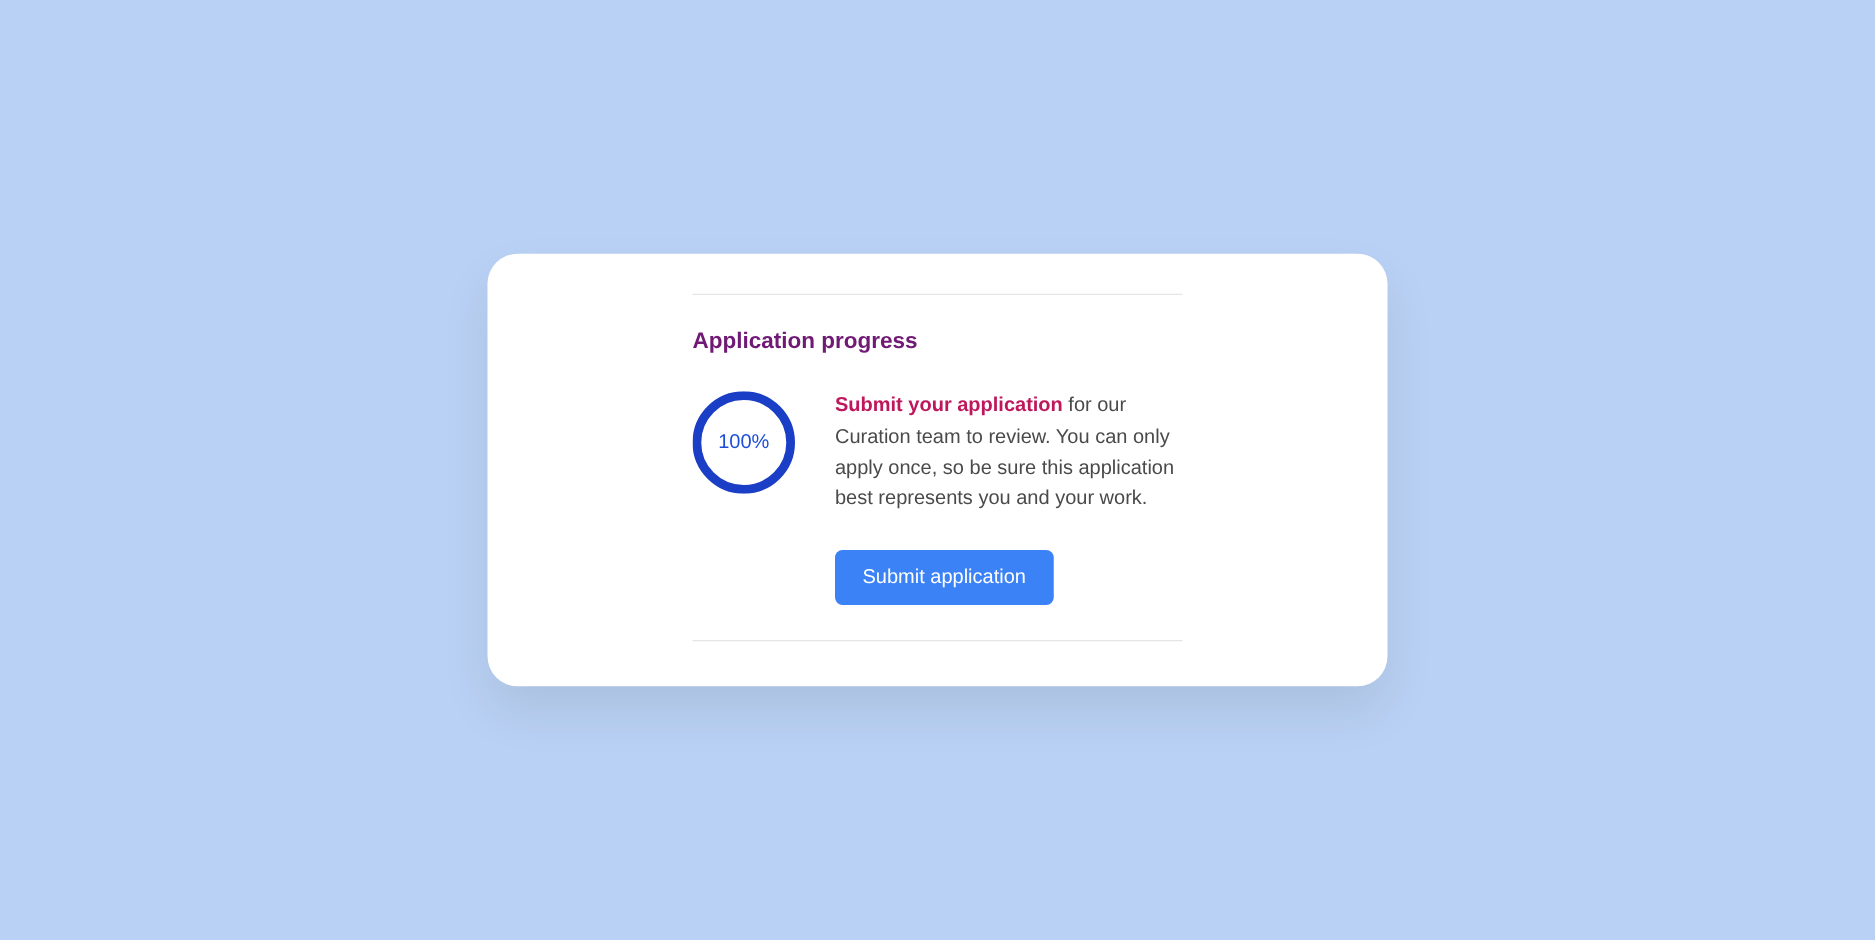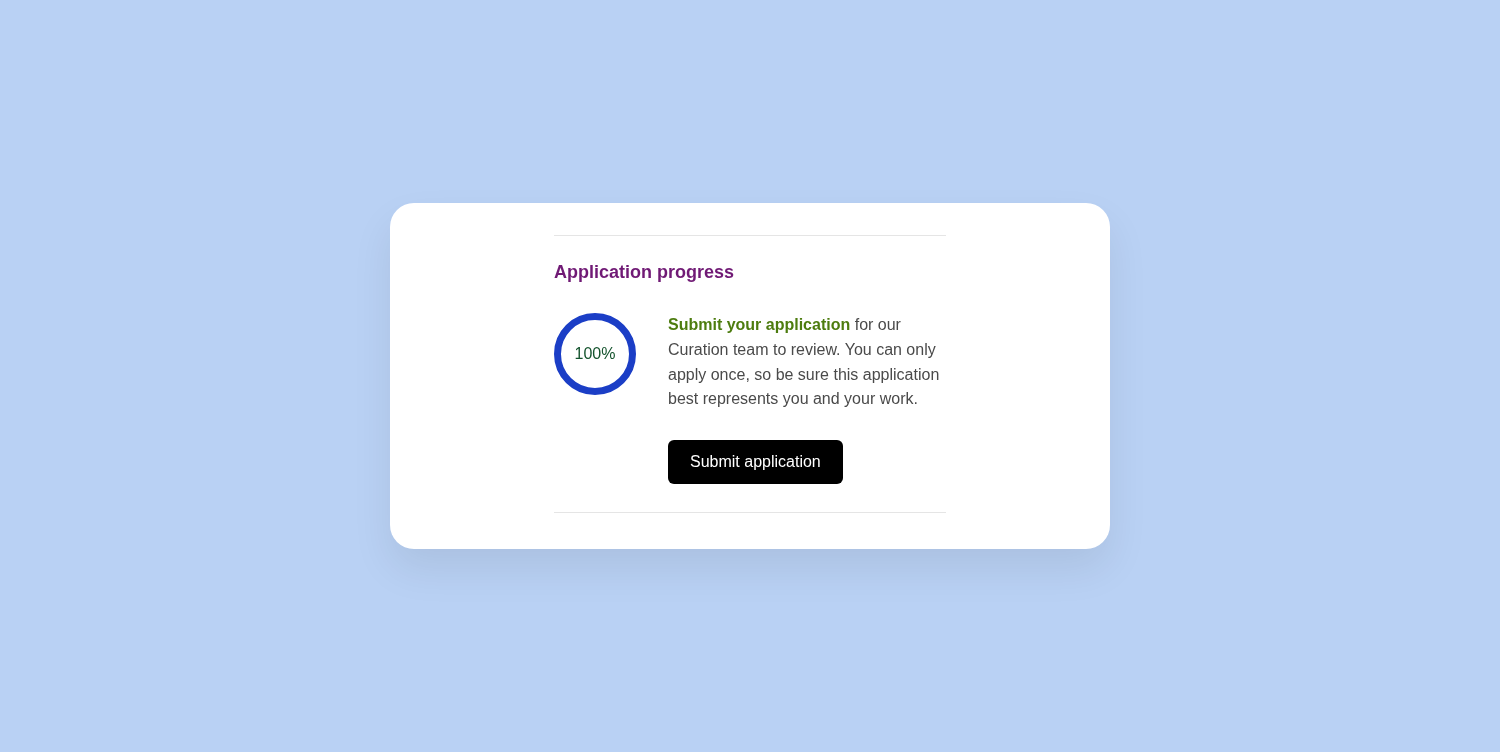--- a/index.html
+++ b/index.html
@@ -95,7 +95,7 @@
     
     .progress-description .bold {
       font-weight: 700;
-      color: #4d7c0f;
+      color: #be185d;
     }
     
     .button-row {

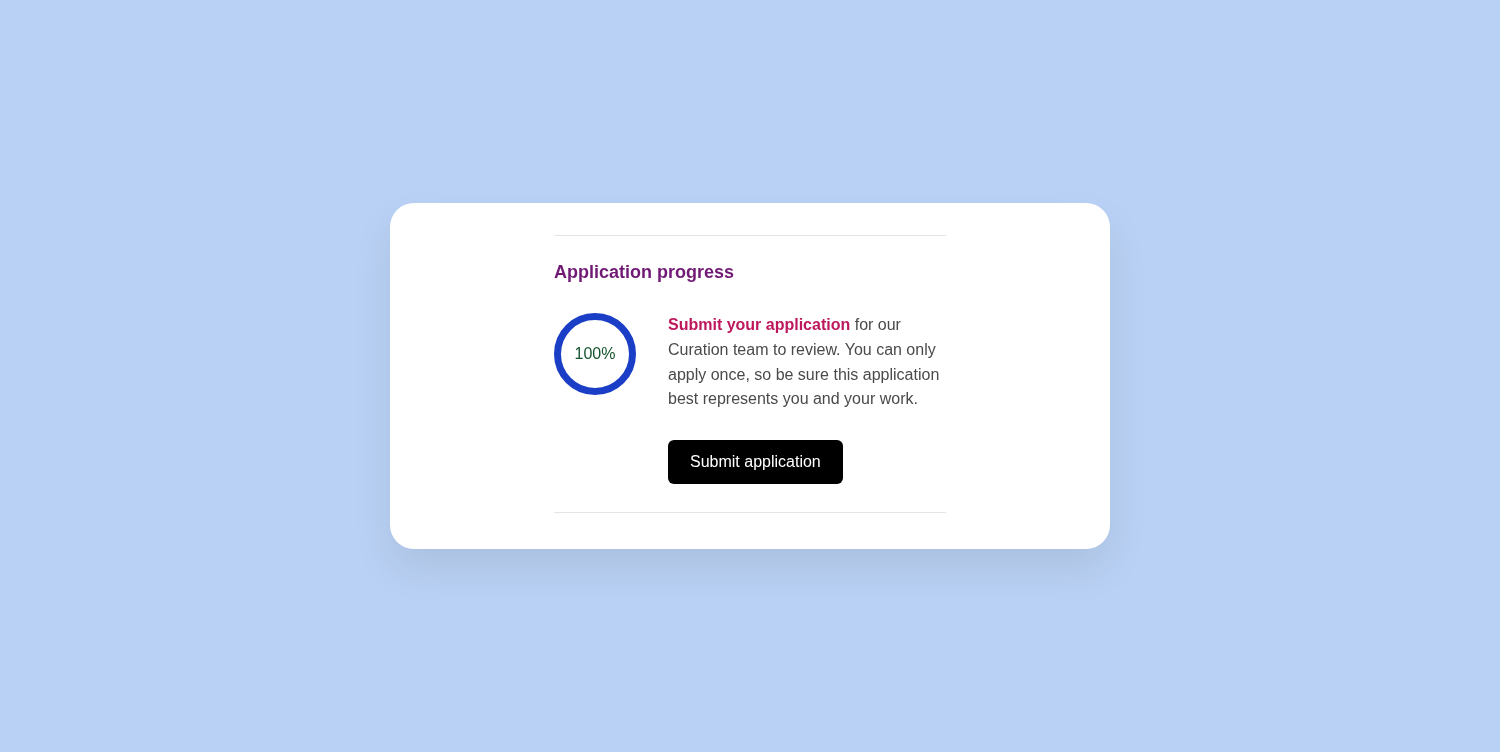--- a/index.html
+++ b/index.html
@@ -82,7 +82,7 @@
       left: 50%;
       transform: translate(-50%, -50%);
       font-size: 16px;
-      color: #14532d;
+      color: #1d4ed8;
       font-weight: 400;
     }
     

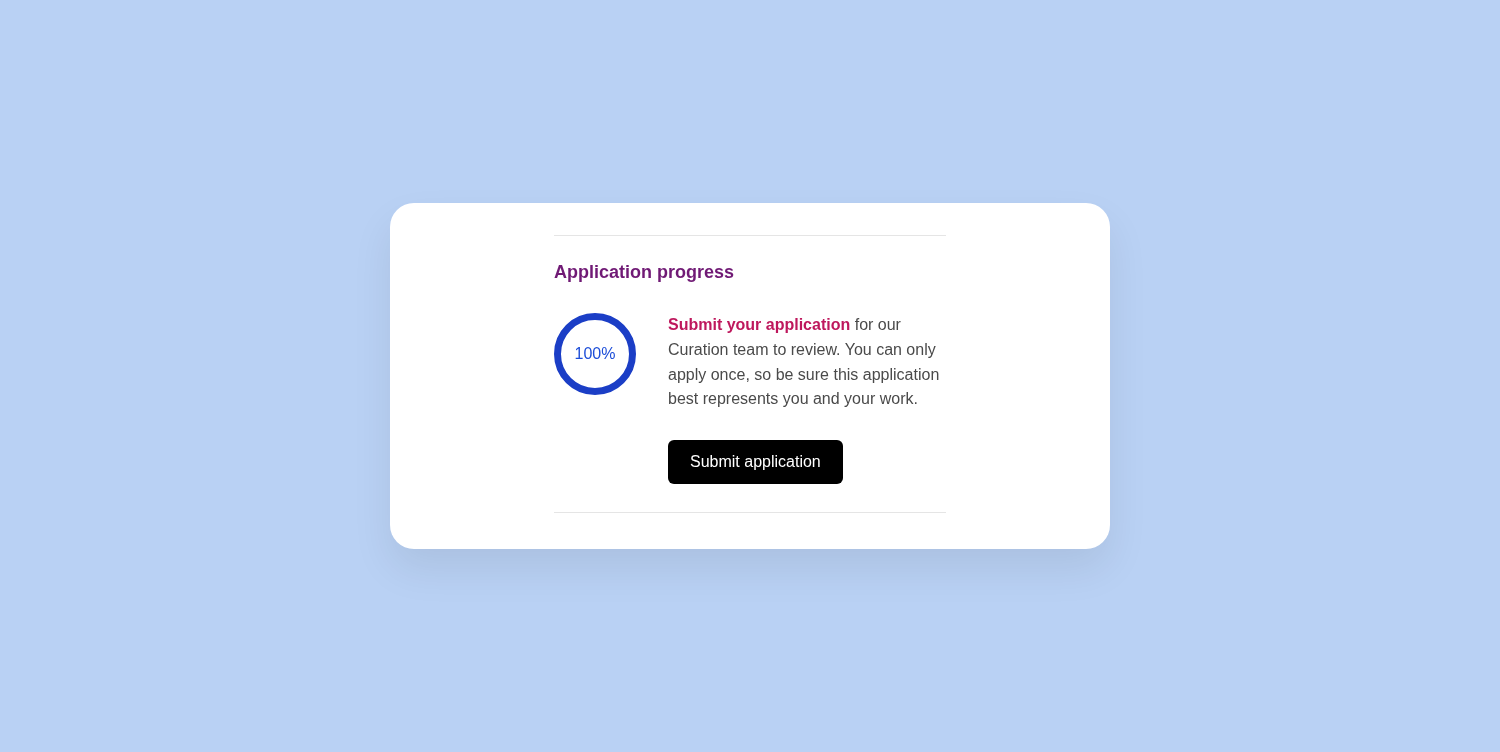--- a/index.html
+++ b/index.html
@@ -103,7 +103,7 @@
     }
     
     .submit-btn {
-      background-color: #000000;
+      background-color: #3b82f6;
       color: #ffffff;
       border: none;
       border-radius: 6px;

